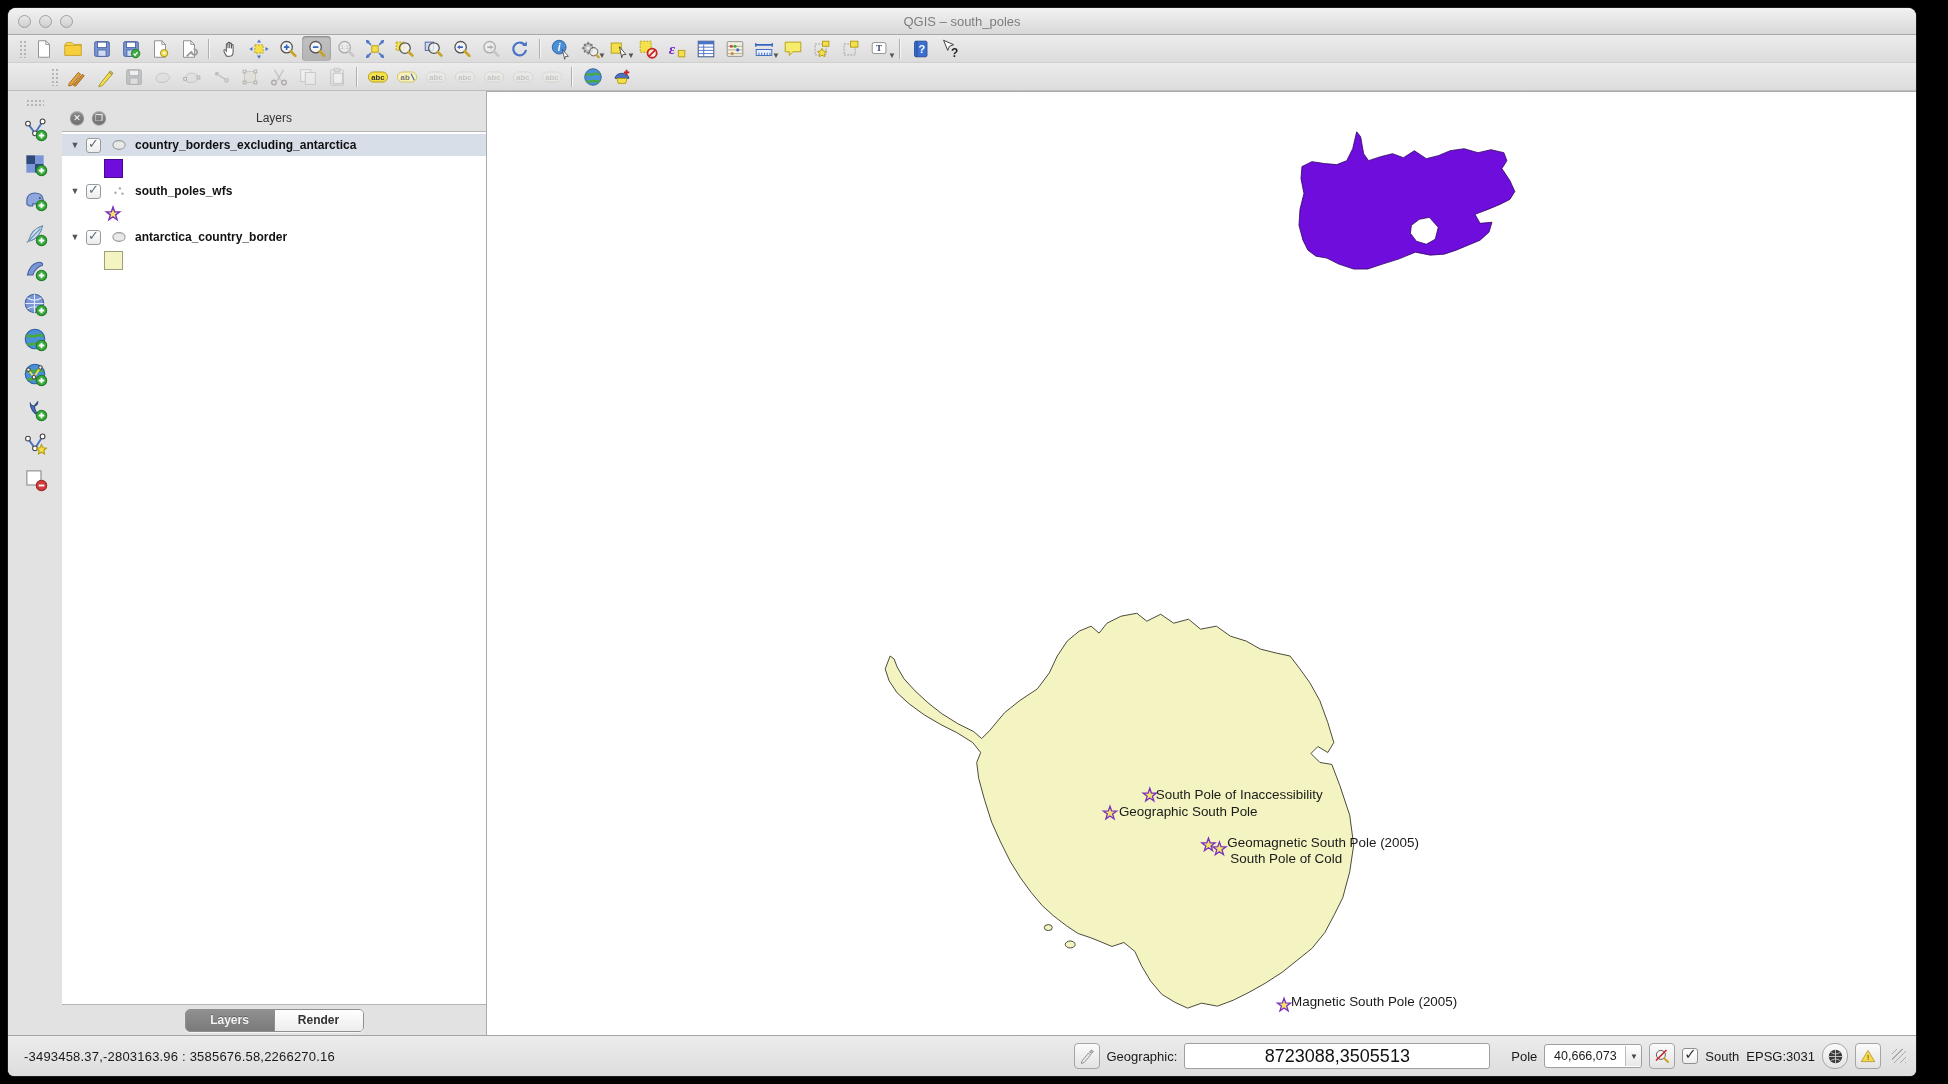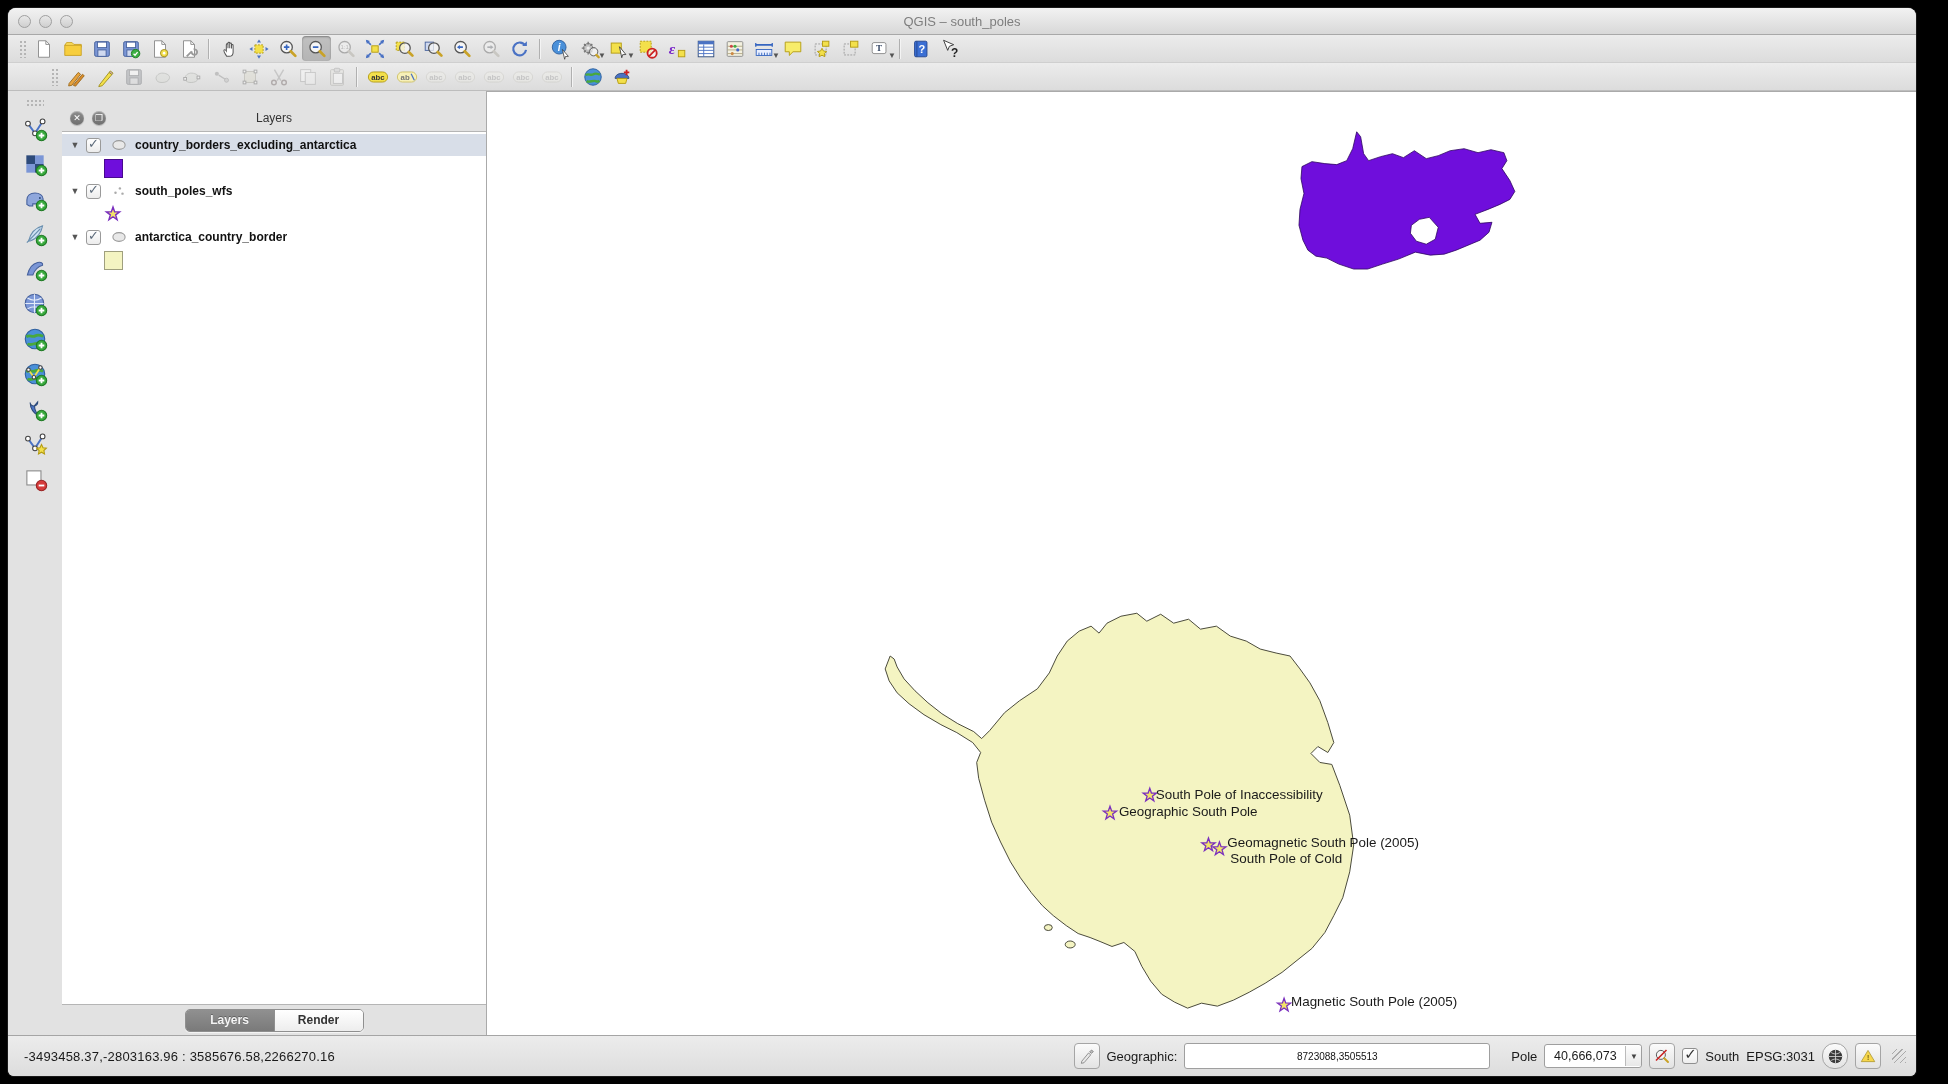--- a/index.html
+++ b/index.html
@@ -71,7 +71,7 @@
   .sb-btn{width:24px;height:24px;border:1px solid #a5a5a5;border-radius:4px;background:linear-gradient(#fbfbfb,#e3e3e3);
     display:flex;align-items:center;justify-content:center;}
   .sb-input{width:300px;height:22px;border:1px solid #9f9f9f;border-radius:3px;background:#fff;
-    font-size:10px;text-align:center;font-family:"Liberation Sans",sans-serif;color:#111;}
+    font-size:18px;text-align:center;font-family:"Liberation Sans",sans-serif;color:#111;}
   .sb-combo{width:96px;height:22px;border:1px solid #9f9f9f;border-radius:3px;background:#fff;
     display:flex;align-items:center;position:relative;}
   .sb-combo .val{flex:1;text-align:center;font-size:12.5px;}

